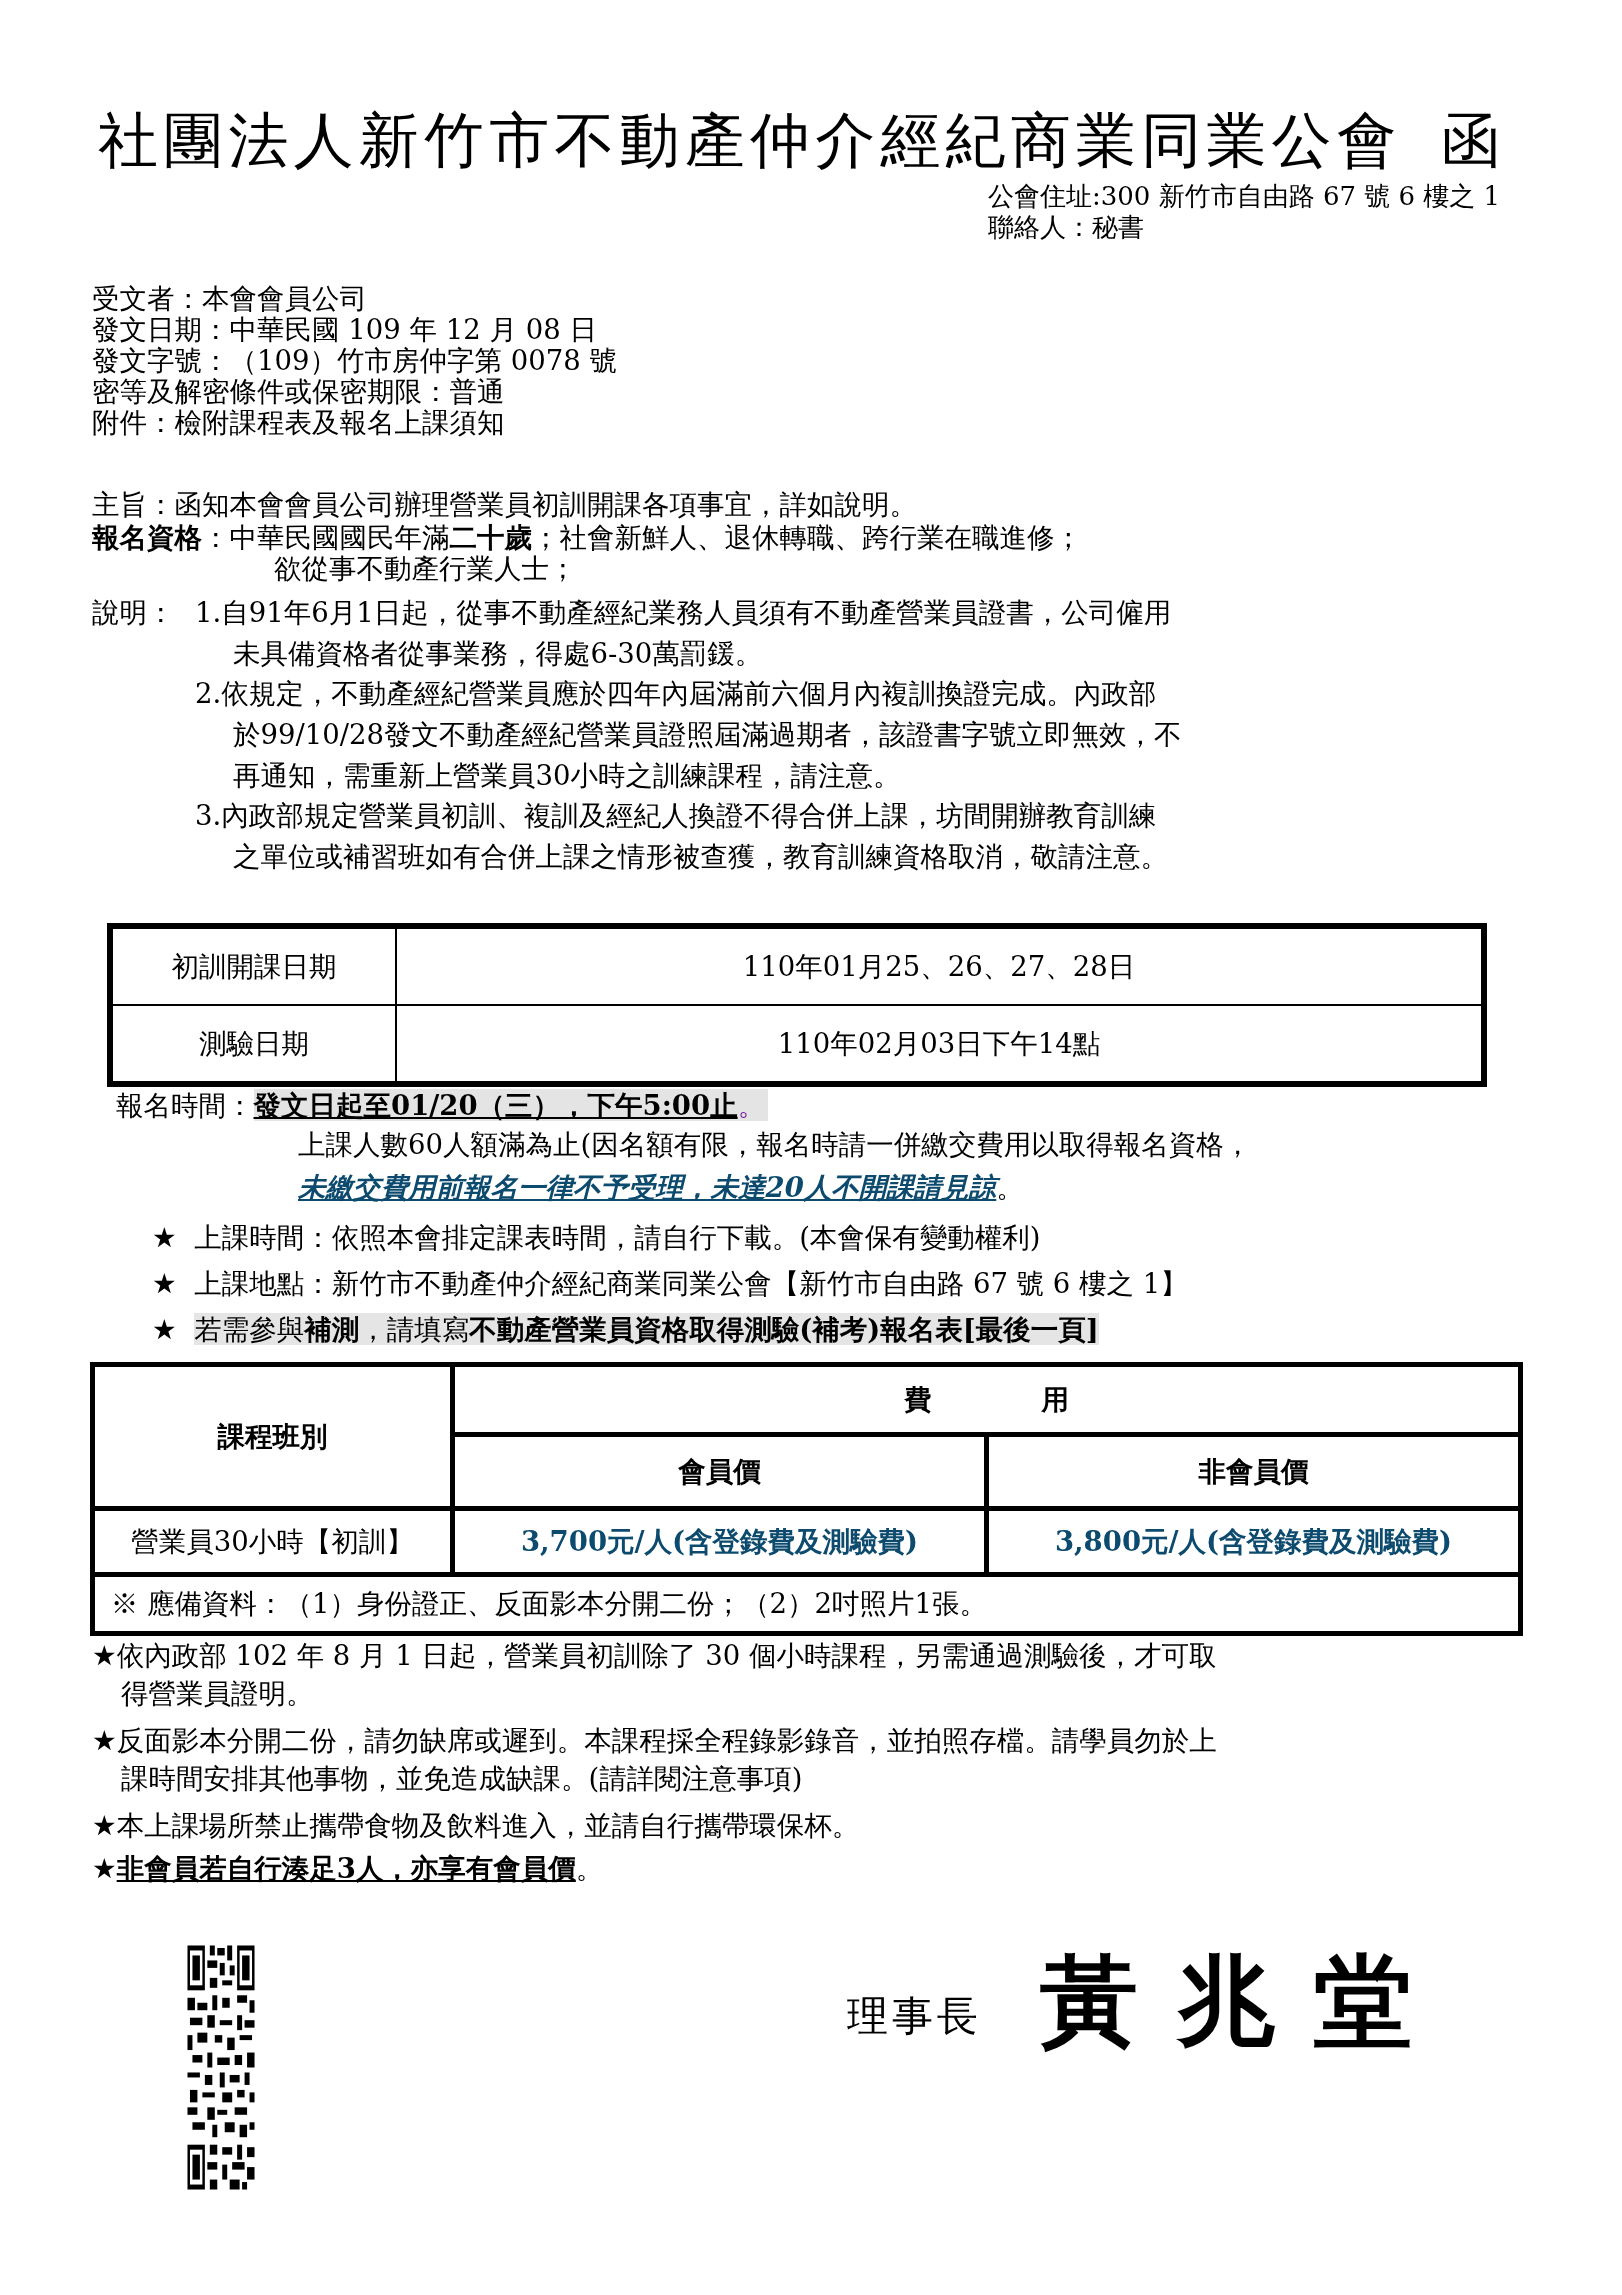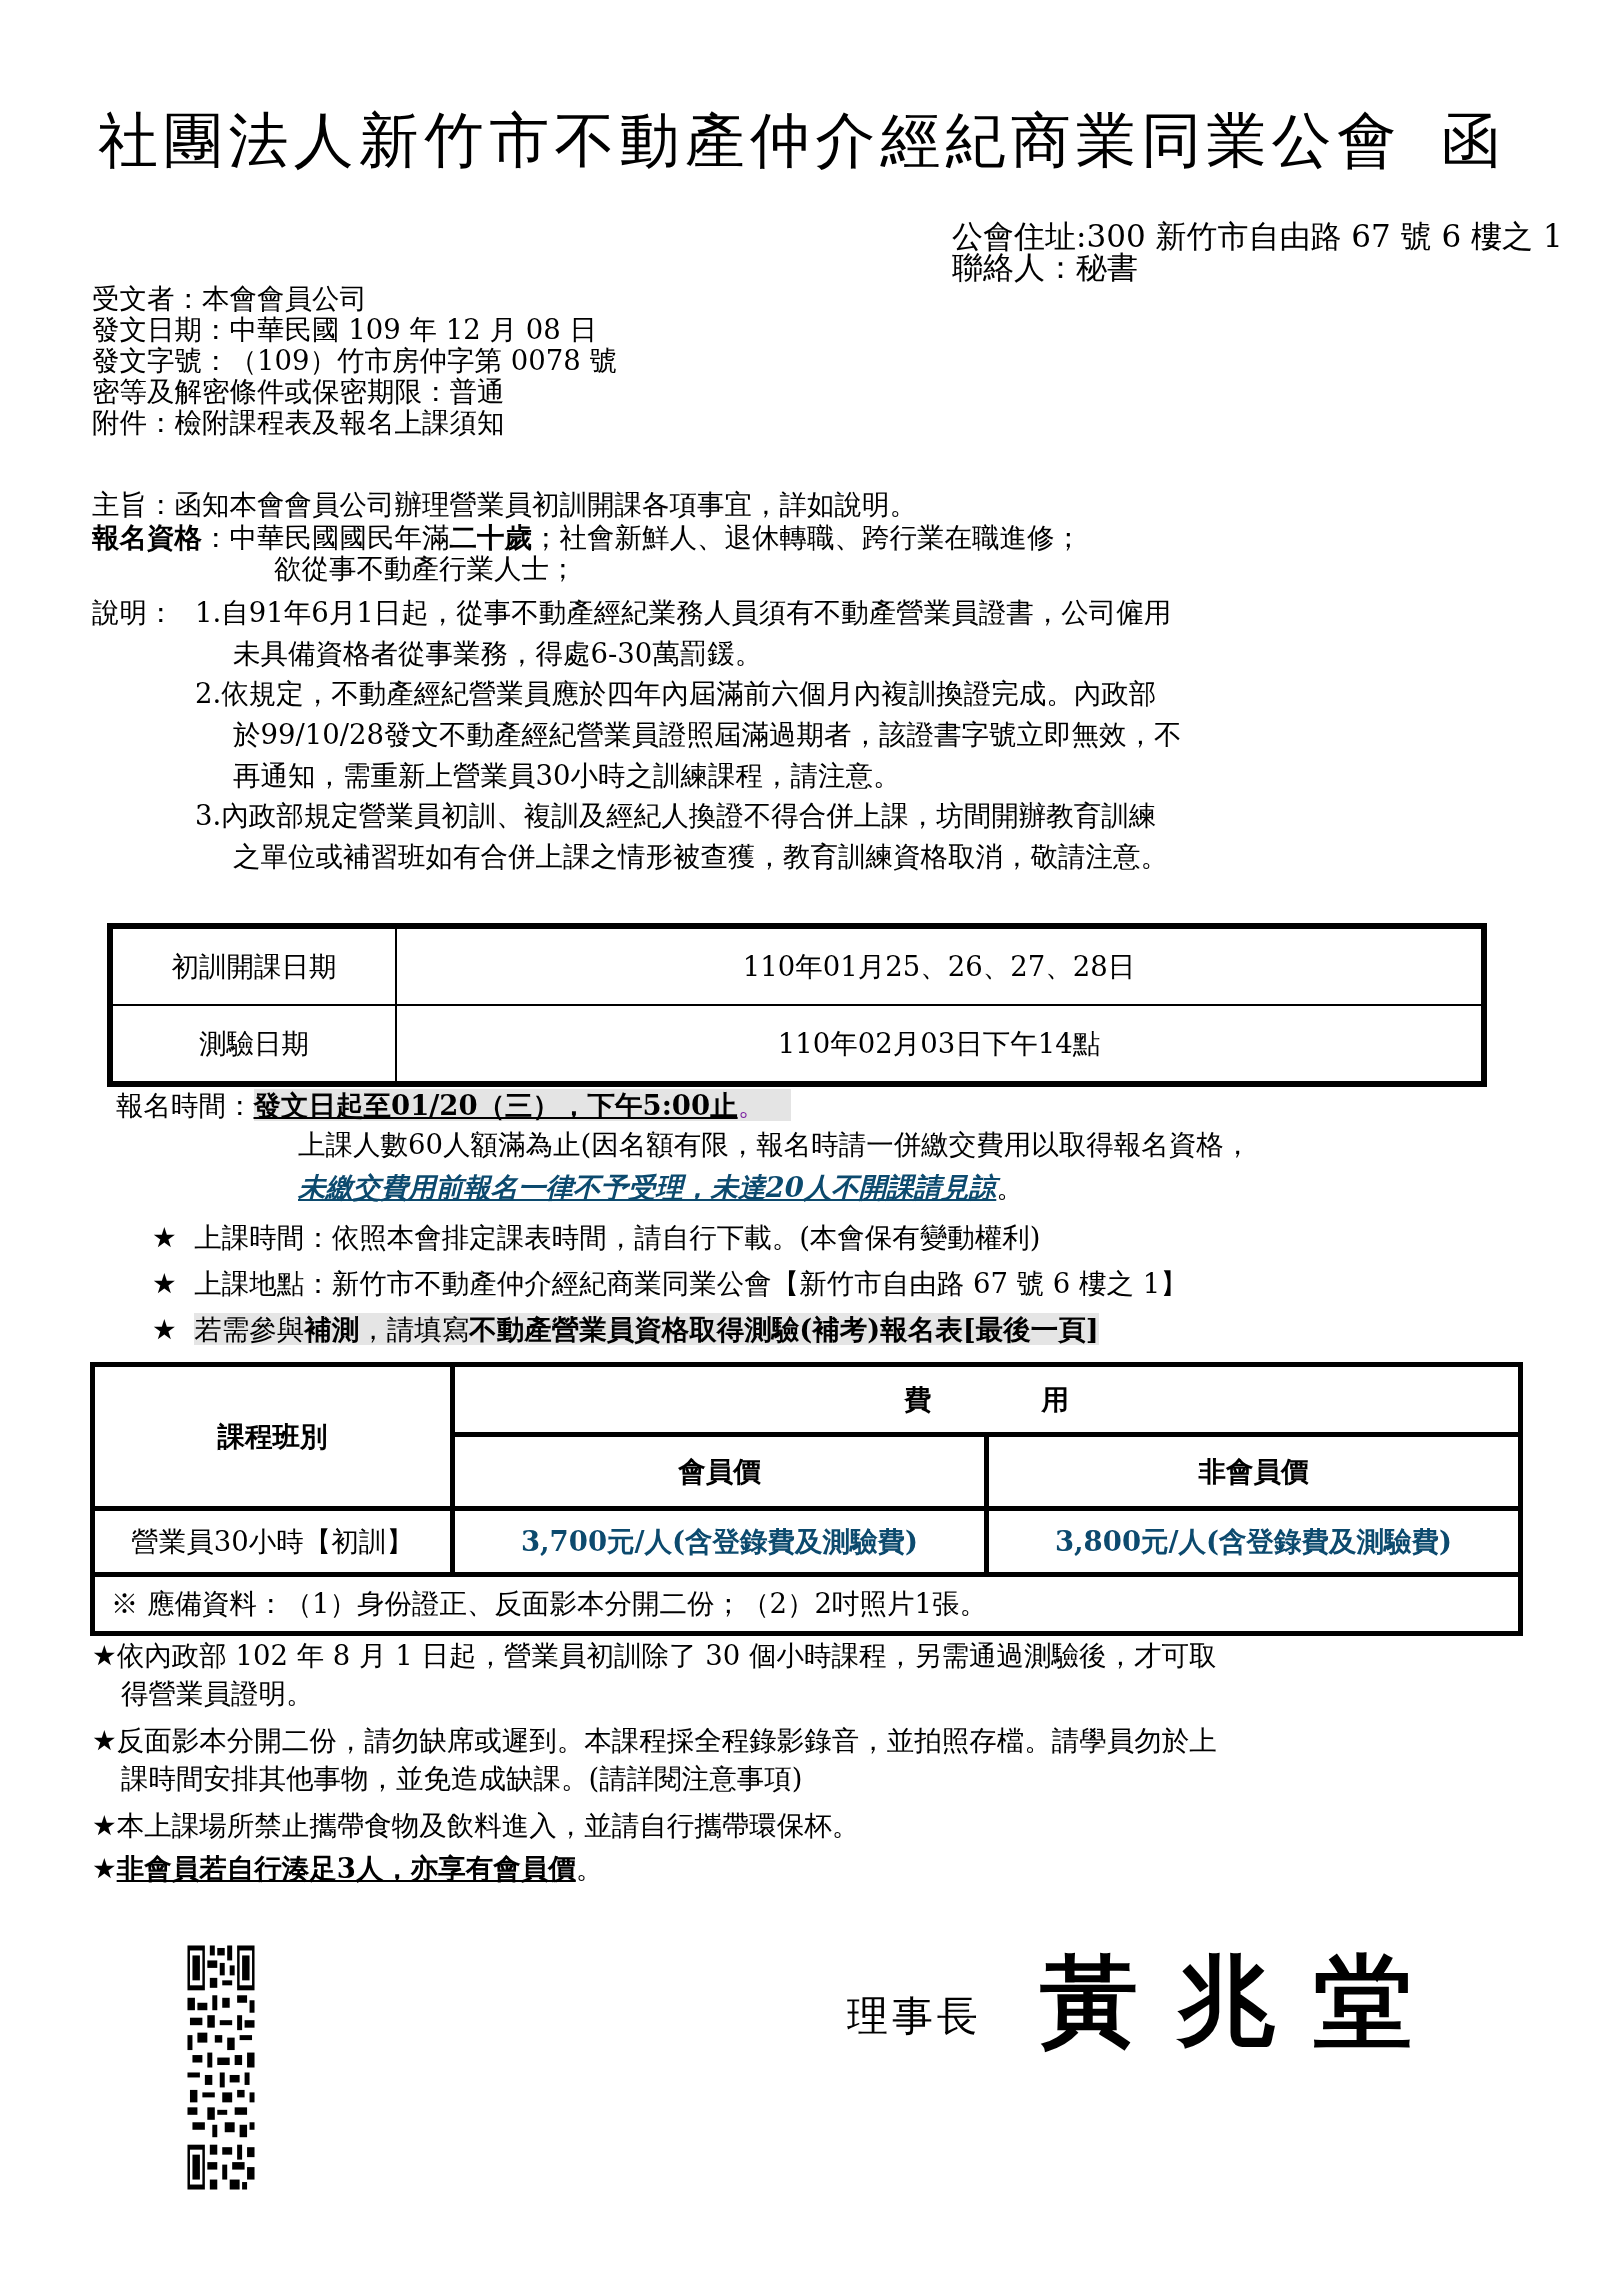--- a/index.html
+++ b/index.html
@@ -8,7 +8,7 @@
   .abs { position:absolute; white-space:nowrap; }
   .title { left:98px; top:98px; font-size:60px; letter-spacing:5.2px; line-height:85px; }
   .title .han { margin-left:39px; }
-  .hdr-info { left:952px; top:181px; font-size:31px; line-height:31px;margin-top:40px; }
+  .hdr-info { left:988px; top:181px; font-size:26px; line-height:31px; }
   .meta { left:92px; top:283px; font-size:27.5px; line-height:31px; }
   .para { font-size:27.5px; line-height:41px; }
   .red { color:#000000; }

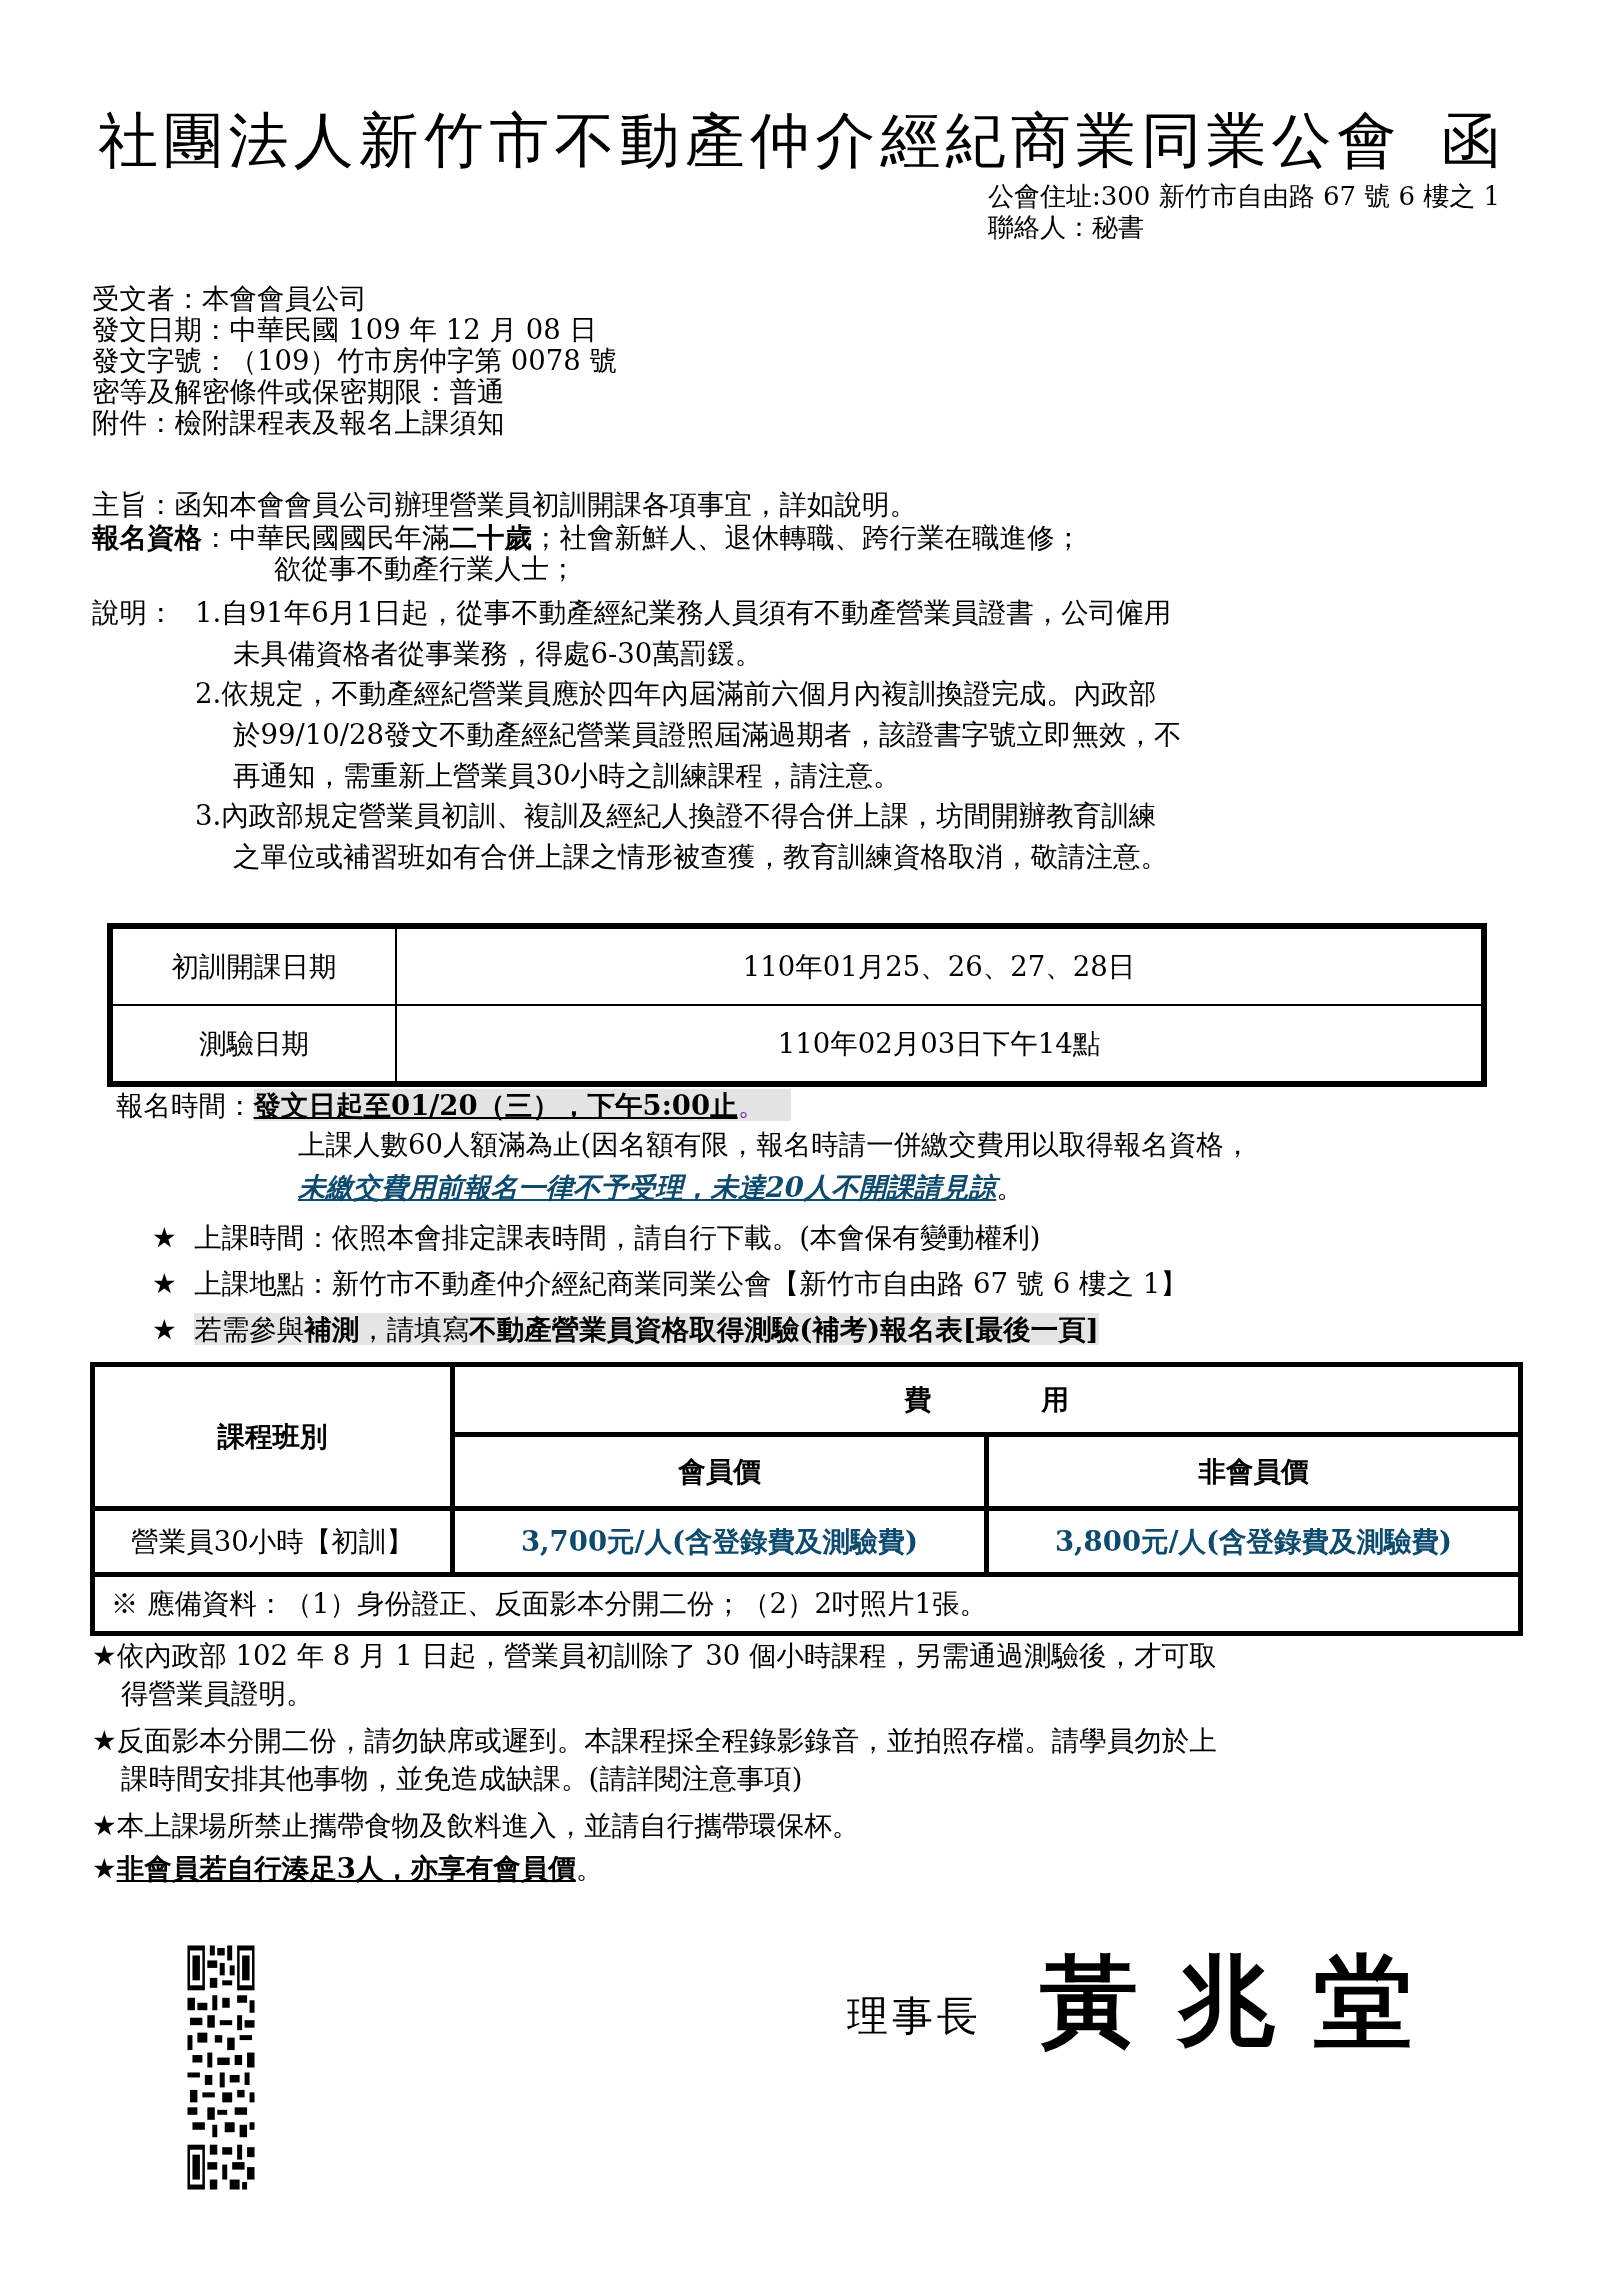--- a/index.html
+++ b/index.html
@@ -87,7 +87,7 @@
   </table>
 
 <div class="abs" style="left:116px; top:1088px; font-size:27.5px; line-height:34px;">
-  <span>報名時間：</span><span class="grey-hl" style="padding-right:26px;"><span class="red bold und">發文日起至01/20（三），下午5:00止</span><span style="color:#7a1fa0;">。</span></span>
+  <span>報名時間：</span><span class="grey-hl" style="padding-right:3px;"><span class="red bold und">發文日起至01/20（三），下午5:00止</span><span style="color:#7a1fa0;">。</span></span>
 </div>
 <div class="abs" style="left:298px; top:1127px; font-size:27.5px; line-height:34px;">上課人數60人額滿為止(因名額有限，報名時請一併繳交費用以取得報名資格，</div>
 <div class="abs" style="left:298px; top:1170px; font-size:27.5px; line-height:34px;">

